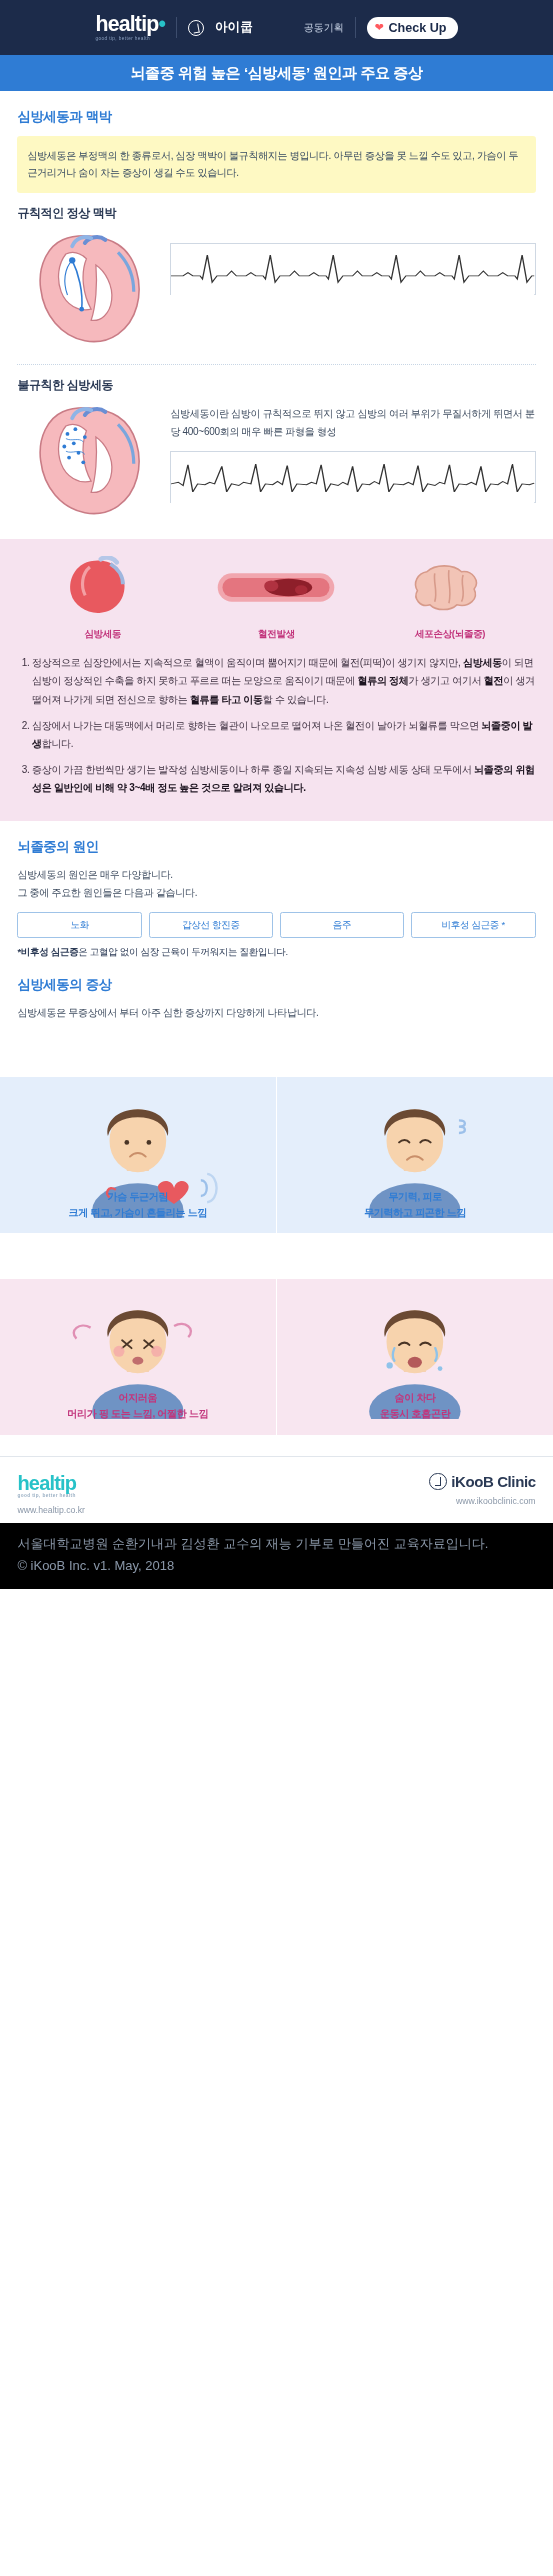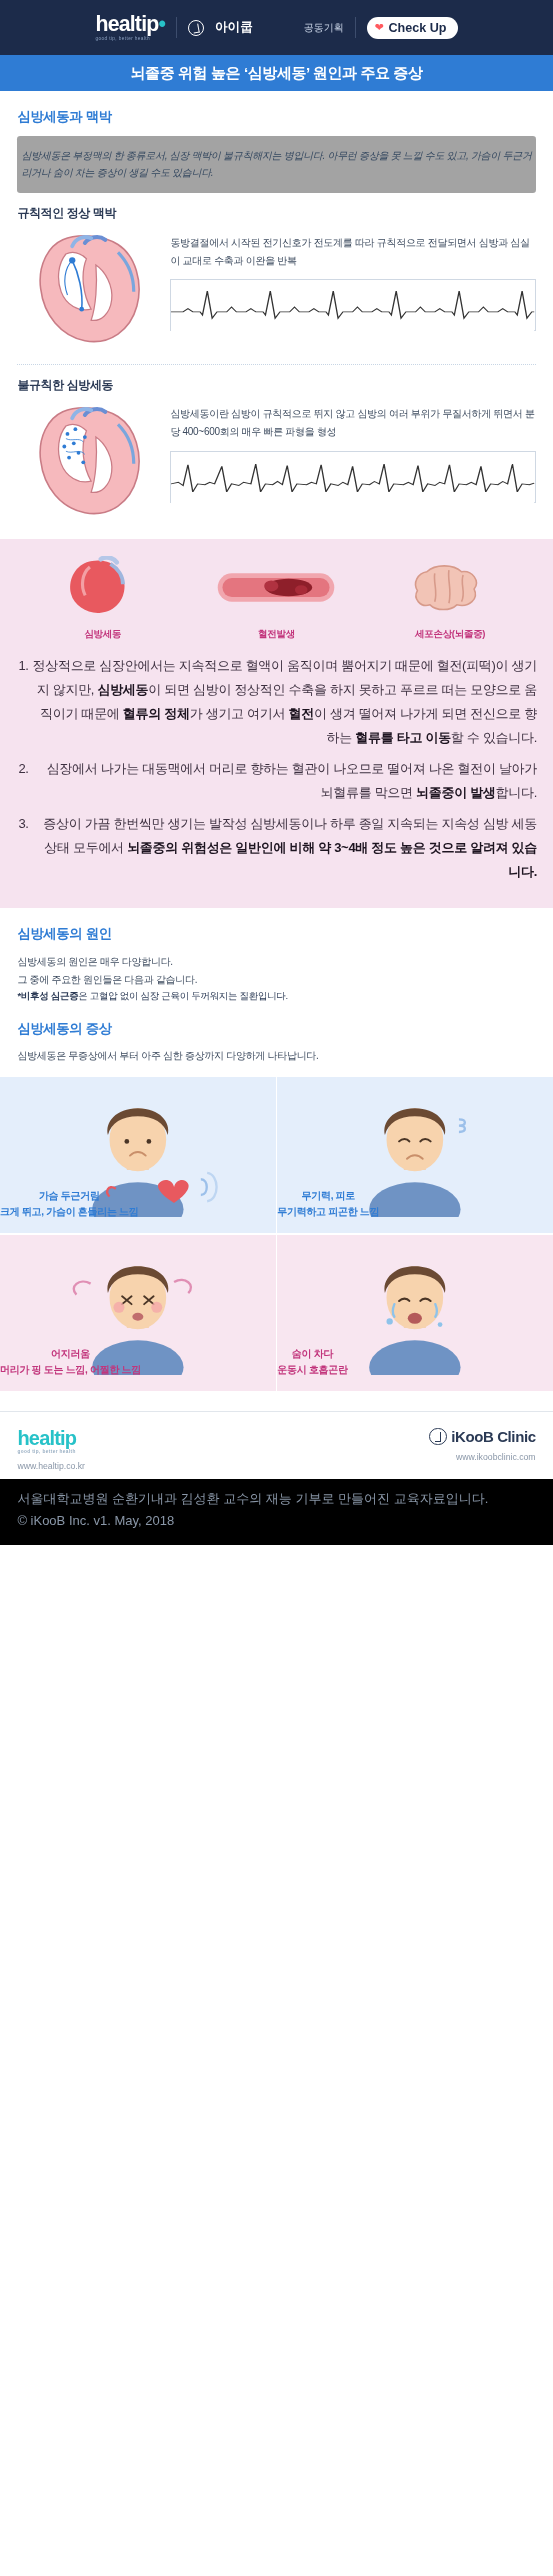--- a/index.html
+++ b/index.html
@@ -103,14 +103,13 @@
     letter-spacing: -0.4px;
   }
   .note-box {
-    background: #a3a3a3;
+    background: #fef9c3;
     border-radius: 3.2px;
-    padding: 11px 4px;
+    padding: 11px 10px;
     color: #33475f;
     font-size: 10px;
     line-height: 1.75;
     letter-spacing: -0.3px;
-    font-style: italic;
   }
   .dotted-sep {
     border-top: 1.6px dotted #c8d6e5;

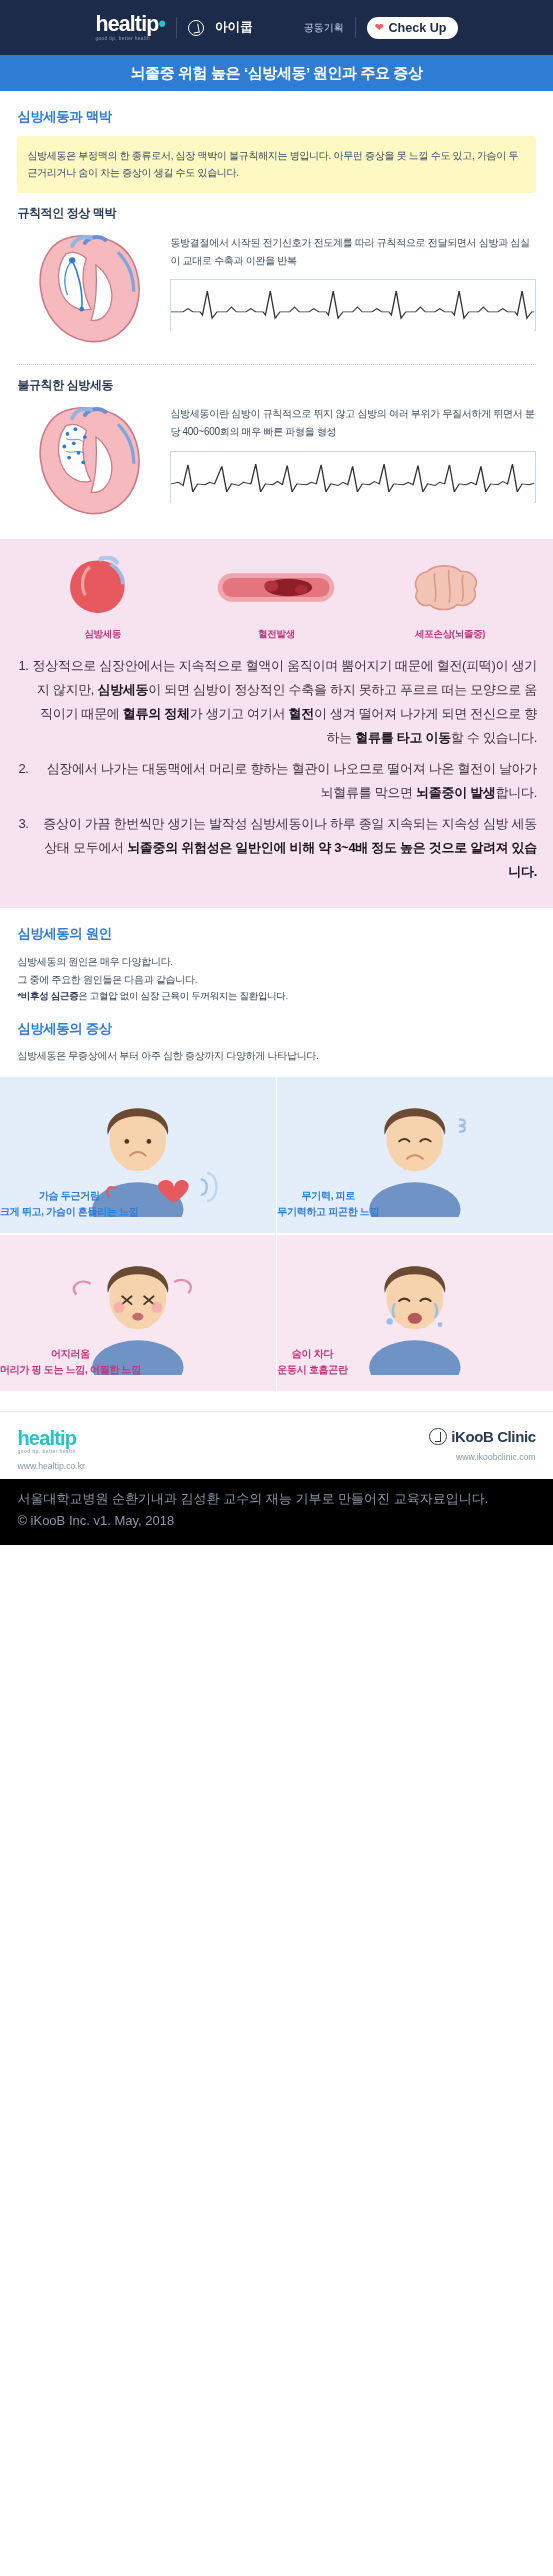--- a/index.html
+++ b/index.html
@@ -301,7 +301,6 @@
         </svg>
       </div>
       <div class="hb-right">
-        <div class="hb-desc">동방결절에서 시작된 전기신호가 전도계를 따라 규칙적으로 전달되면서 심방과 심실이 교대로 수축과 이완을 반복</div>
         <div class="ecg-box">
           <svg viewBox="0 0 300 64" width="100%" height="51" preserveAspectRatio="none">
             <rect x="0" y="0" width="300" height="64" fill="#ffffff"></rect>

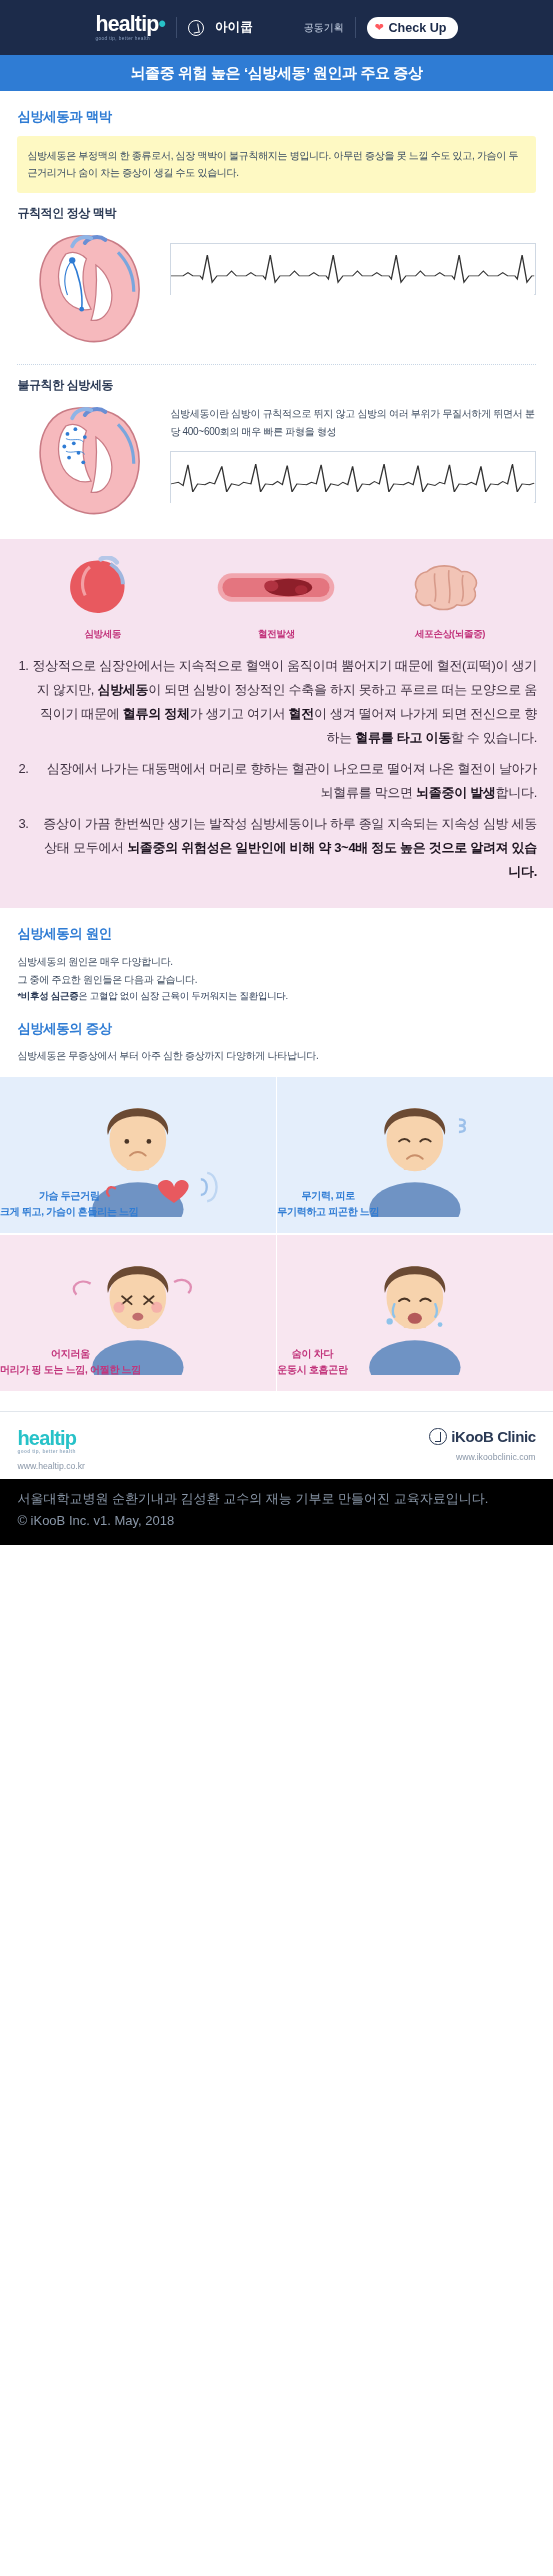--- a/index.html
+++ b/index.html
@@ -158,12 +158,11 @@
     padding: 0;
   }
   ol.pink-list li {
-    font-size: 13px;
+    font-size: 10px;
     line-height: 1.85;
     color: #3d3040;
     letter-spacing: -0.3px;
     margin-bottom: 7.1px;
-    text-align: right;
   }
   ol.pink-list li b { color: #1d1420; font-weight: bold; }
 

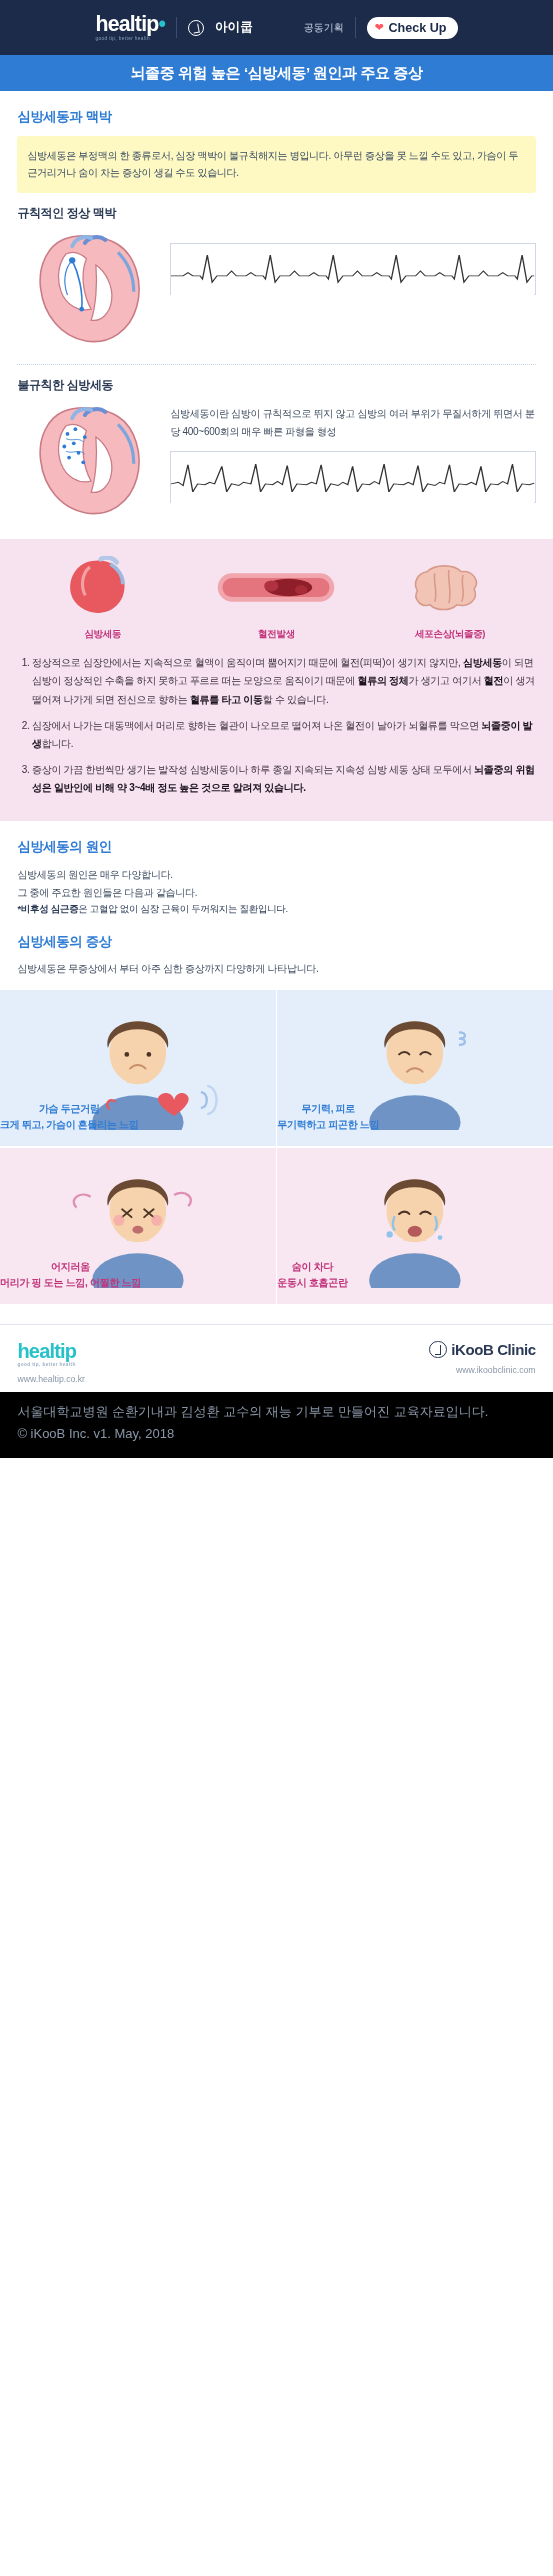--- a/index.html
+++ b/index.html
@@ -402,7 +402,7 @@
 
   <div class="body-wrap">
 
-    <h2 class="section-title">심방세동의 원인</h2>
+    <h2 class="section-title">뇌졸중의 원인</h2>
     <div class="para" style="white-space:pre-line">심방세동의 원인은 매우 다양합니다.
 그 중에 주요한 원인들은 다음과 같습니다.</div>
     <div class="footnote"><b>*비후성 심근증</b><span>은 고혈압 없이 심장 근육이 두꺼워지는 질환입니다.</span></div>

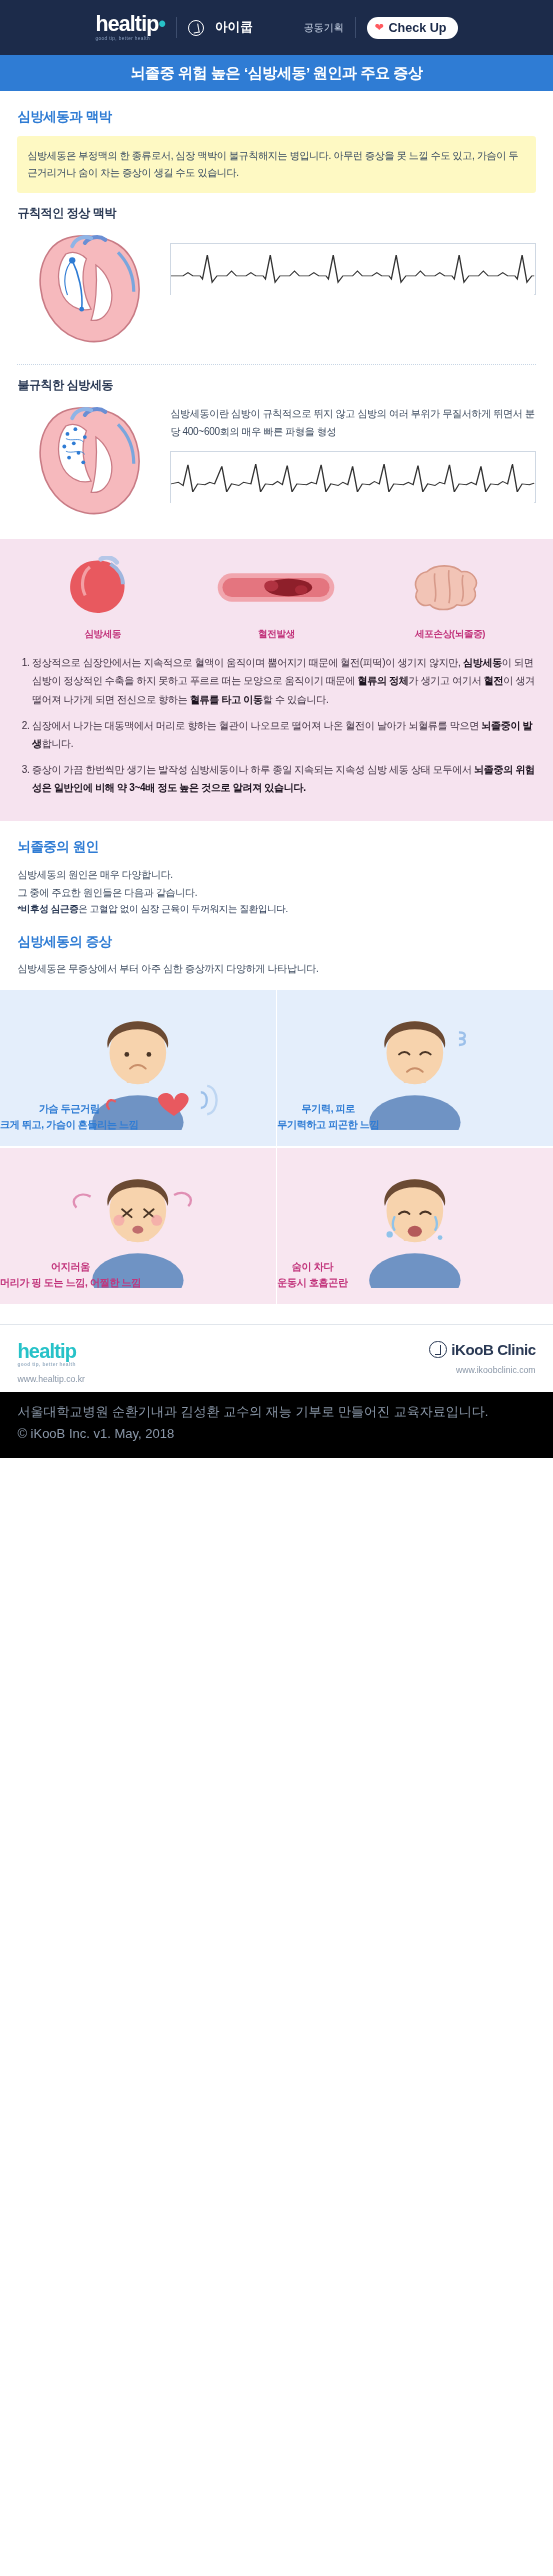--- a/index.html
+++ b/index.html
@@ -405,6 +405,12 @@
     <h2 class="section-title">뇌졸중의 원인</h2>
     <div class="para" style="white-space:pre-line">심방세동의 원인은 매우 다양합니다.
 그 중에 주요한 원인들은 다음과 같습니다.</div>
+    <div class="chip-row">
+      <div class="chip">노화</div>
+      <div class="chip">갑상선 항진증</div>
+      <div class="chip">음주</div>
+      <div class="chip">비후성 심근증 *</div>
+    </div>
     <div class="footnote"><b>*비후성 심근증</b><span>은 고혈압 없이 심장 근육이 두꺼워지는 질환입니다.</span></div>
 
     <h2 class="section-title">심방세동의 증상</h2>

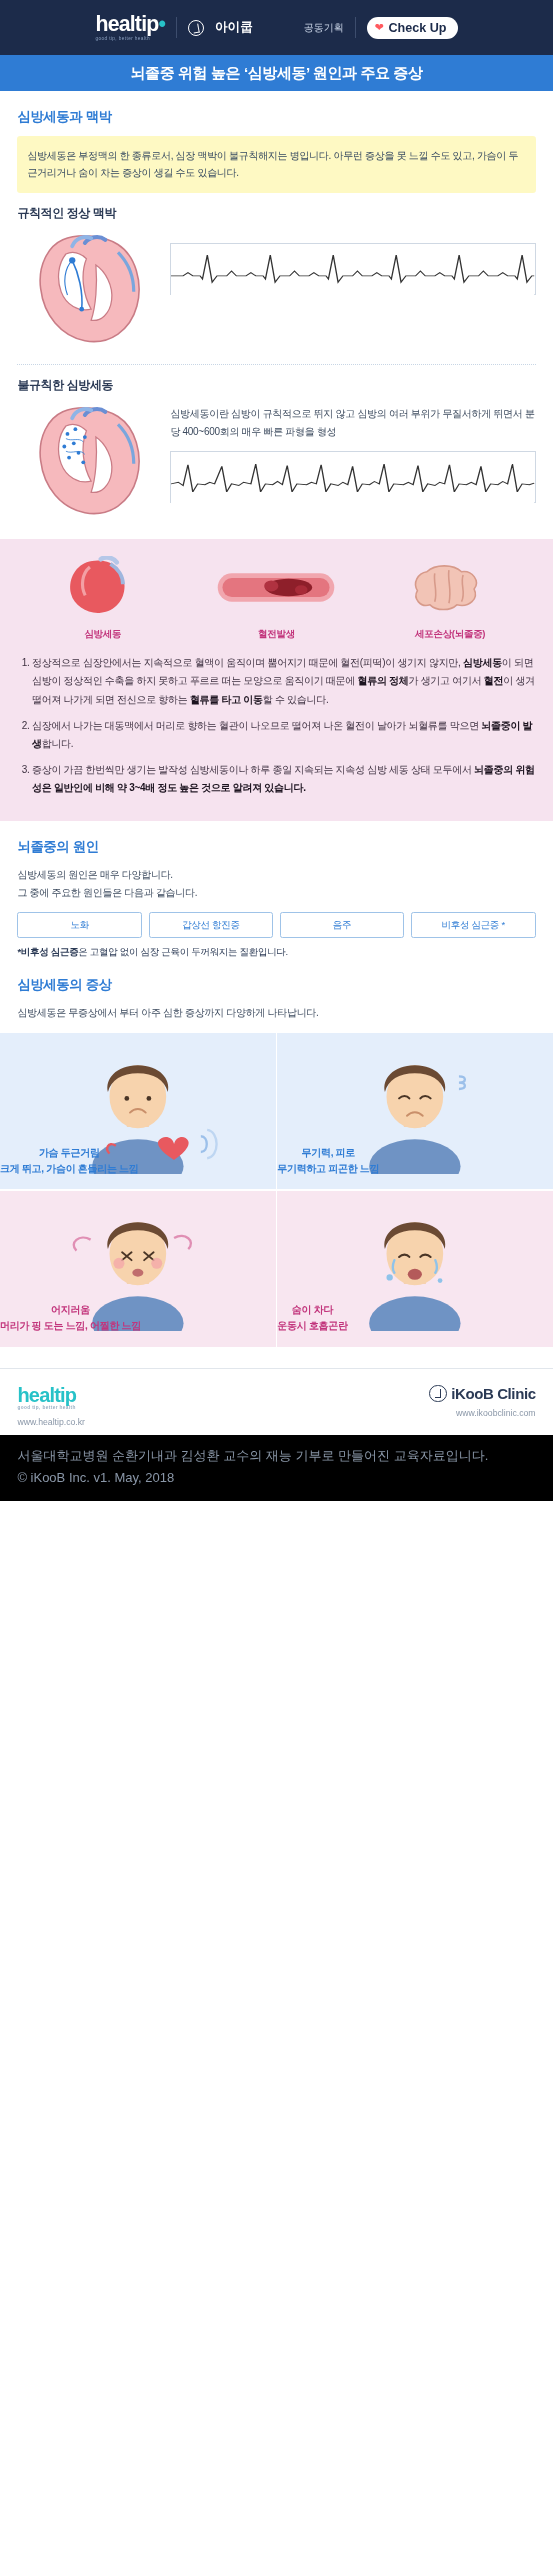--- a/index.html
+++ b/index.html
@@ -199,9 +199,10 @@
     position: relative;
     display: flex;
     flex-direction: column;
-    align-items: flex-start;
+    align-items: center;
     justify-content: flex-end;
     padding-bottom: 12.6px;
+    margin-top: 44px;
   }
   .sym-pink { background: #f8e6f0; }
   .sym-blue { background: #e4eefb; }

